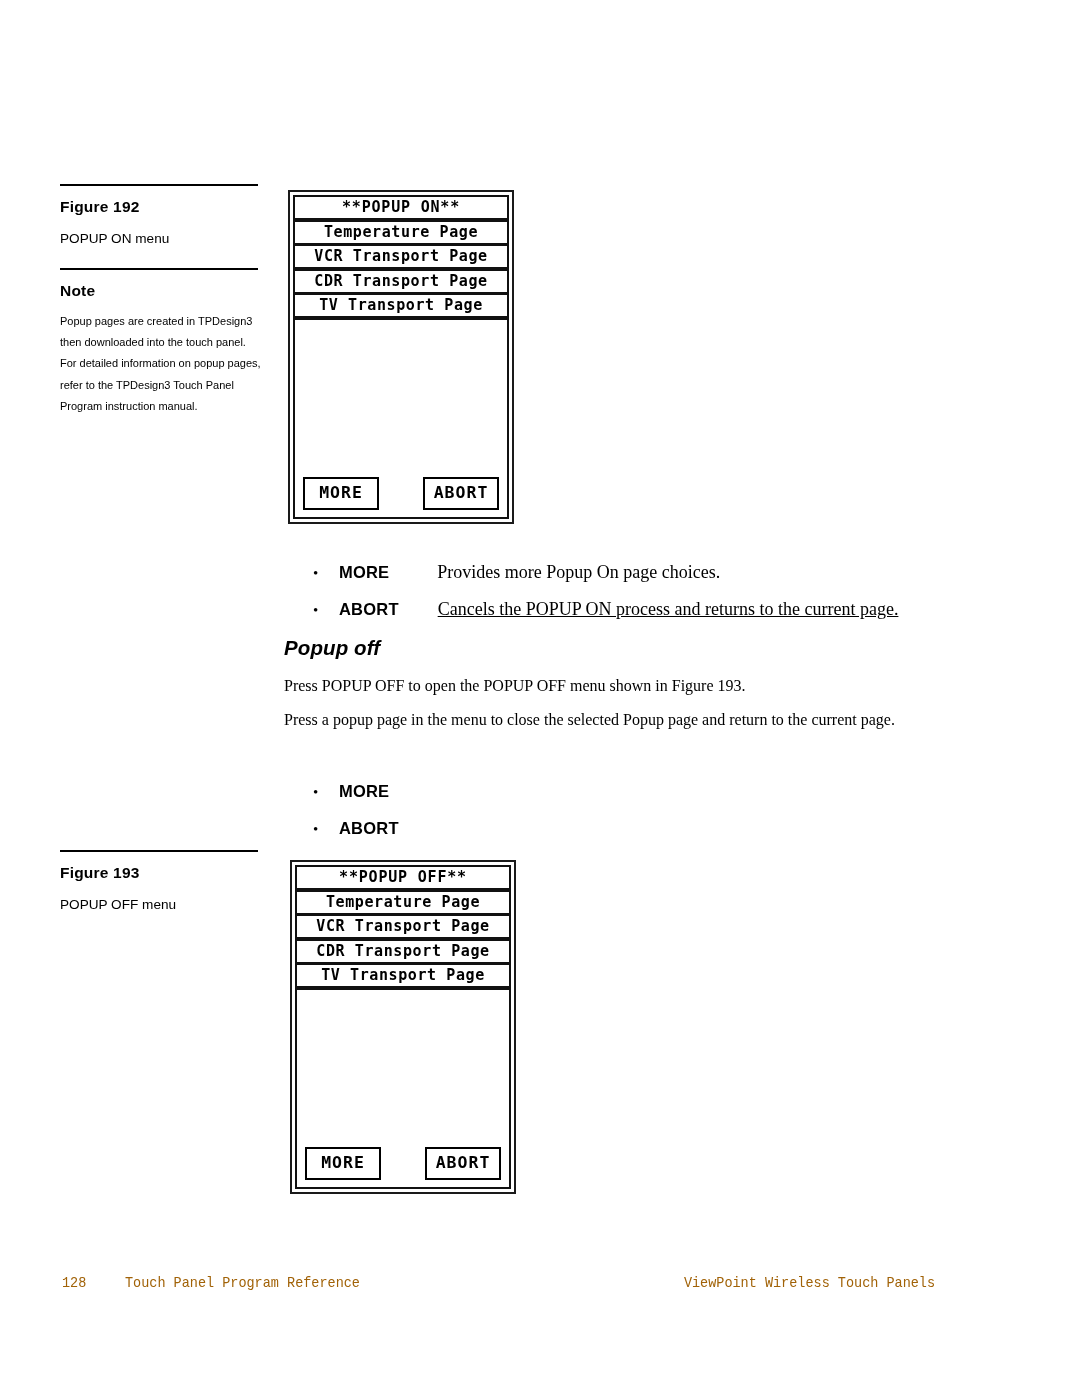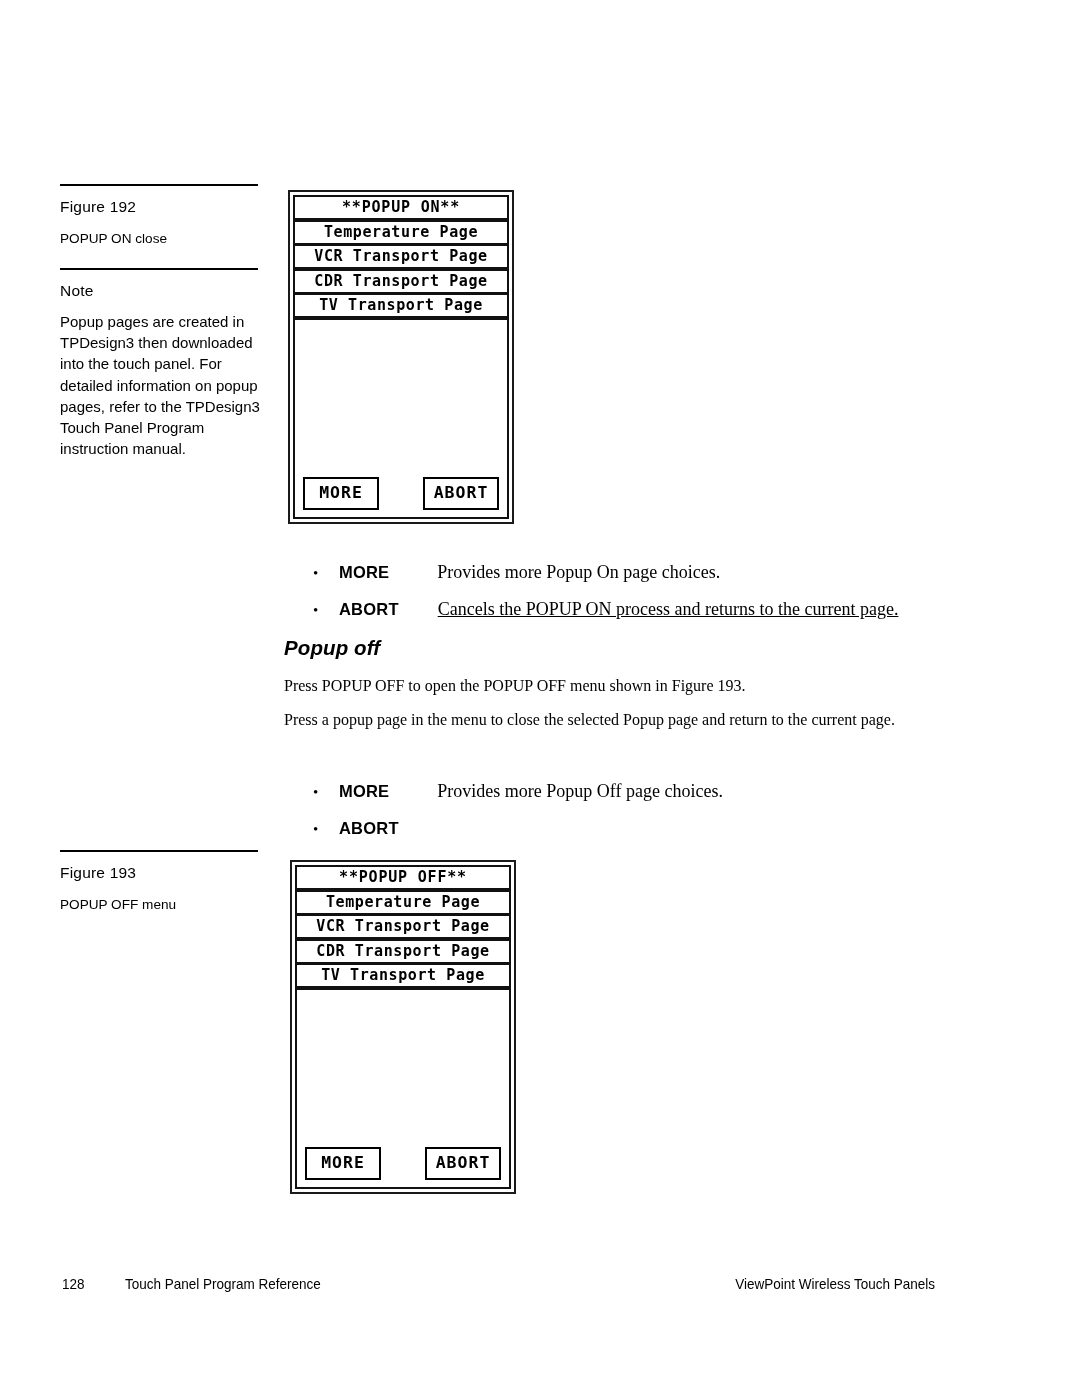--- a/index.html
+++ b/index.html
@@ -31,7 +31,7 @@
   }
   .margin-head {
     font-family: "Liberation Sans", sans-serif;
-    font-weight: normal;
+    font-weight: bold;
     font-size: 15.5px;
     letter-spacing: 0.2px;
     margin-top: 12px;

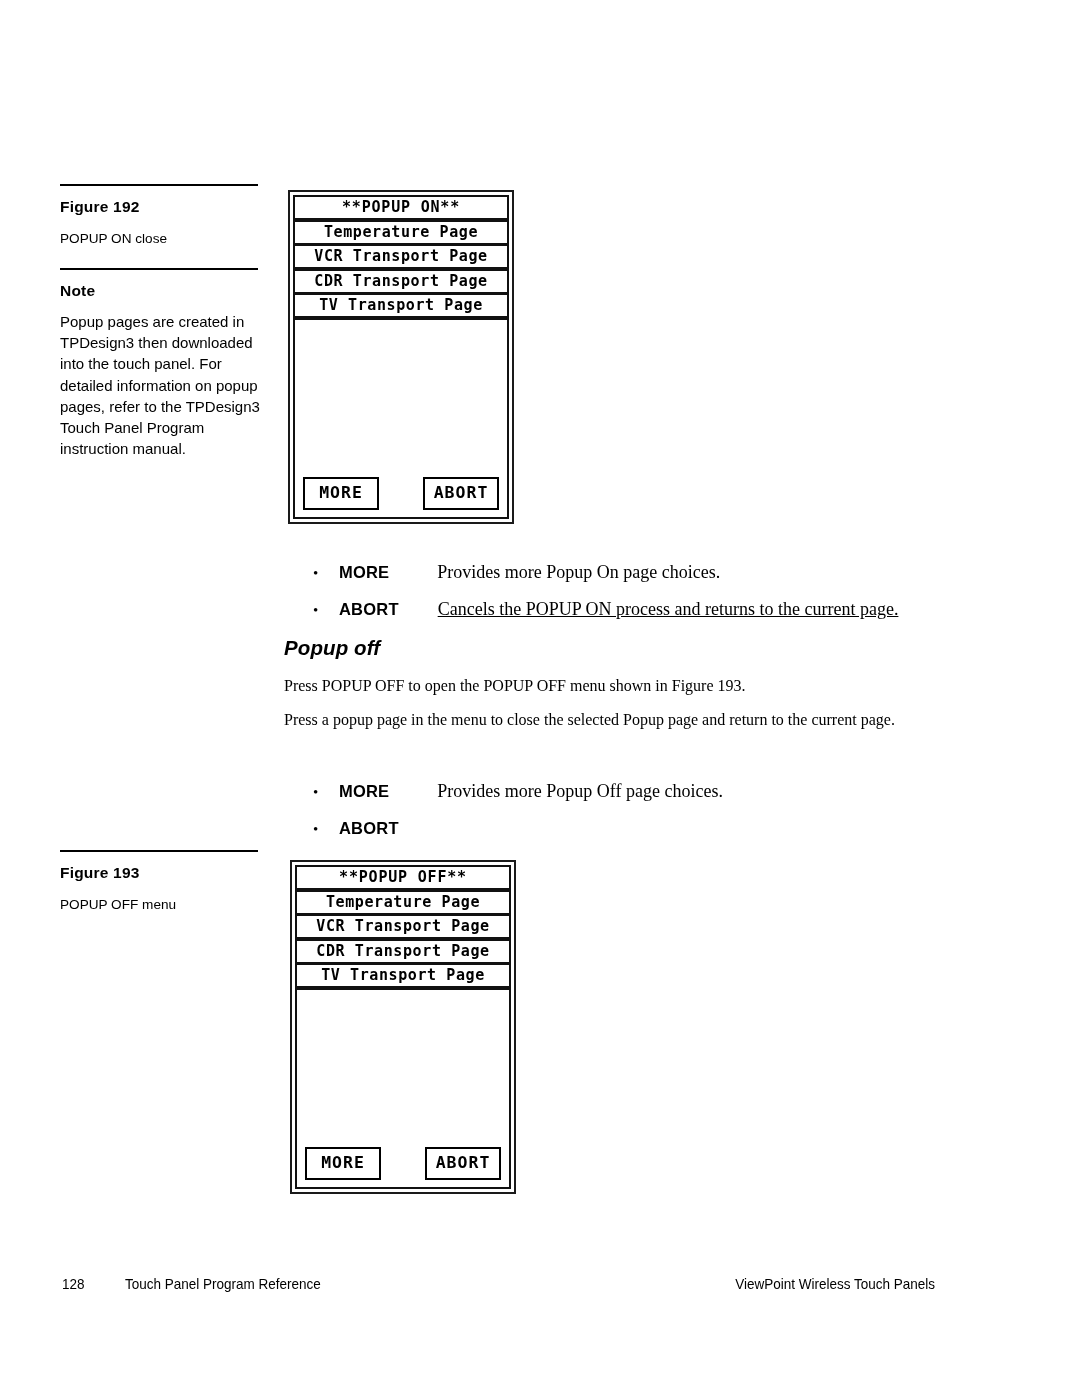--- a/index.html
+++ b/index.html
@@ -222,7 +222,7 @@
 <div class="margin-col" style="top:184px;">
   <div class="margin-rule"></div>
   <div class="margin-head">Figure 192</div>
-  <div class="margin-body">POPUP ON close</div>
+  <div class="margin-body">POPUP ON menu</div>
 </div>
 
 <div class="margin-col" style="top:268px;">

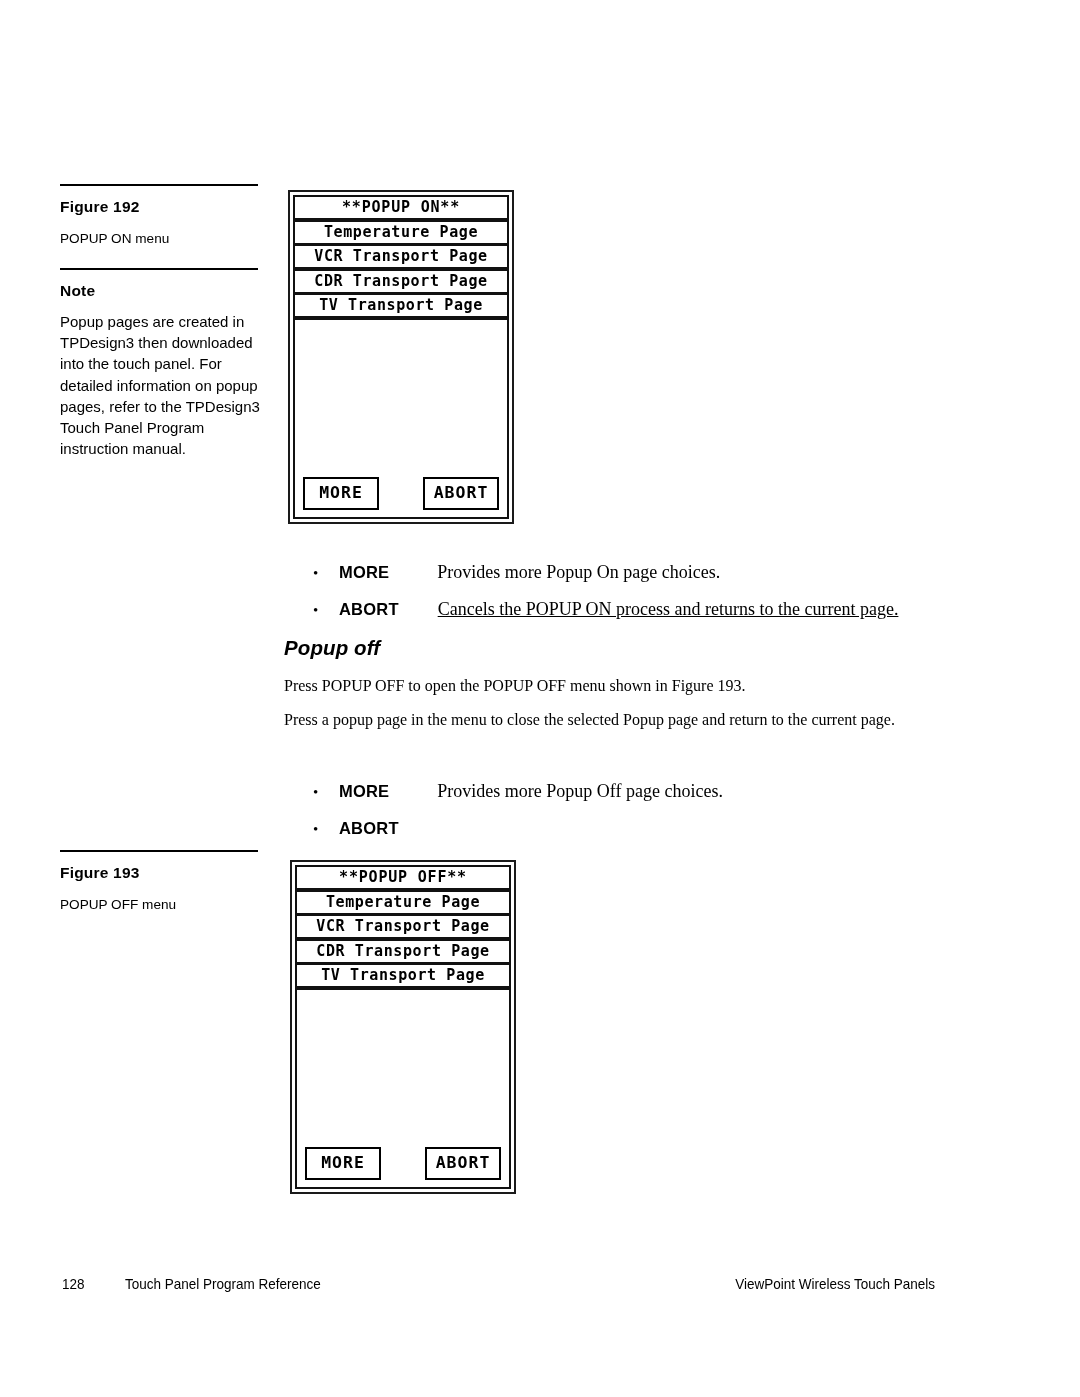--- a/index.html
+++ b/index.html
@@ -46,7 +46,7 @@
   }
   .margin-note-body {
     font-family: "Liberation Sans", sans-serif;
-    font-size: 15px;
+    font-size: 11px;
     line-height: 21.2px;
     margin-top: 11px;
     color: #000;

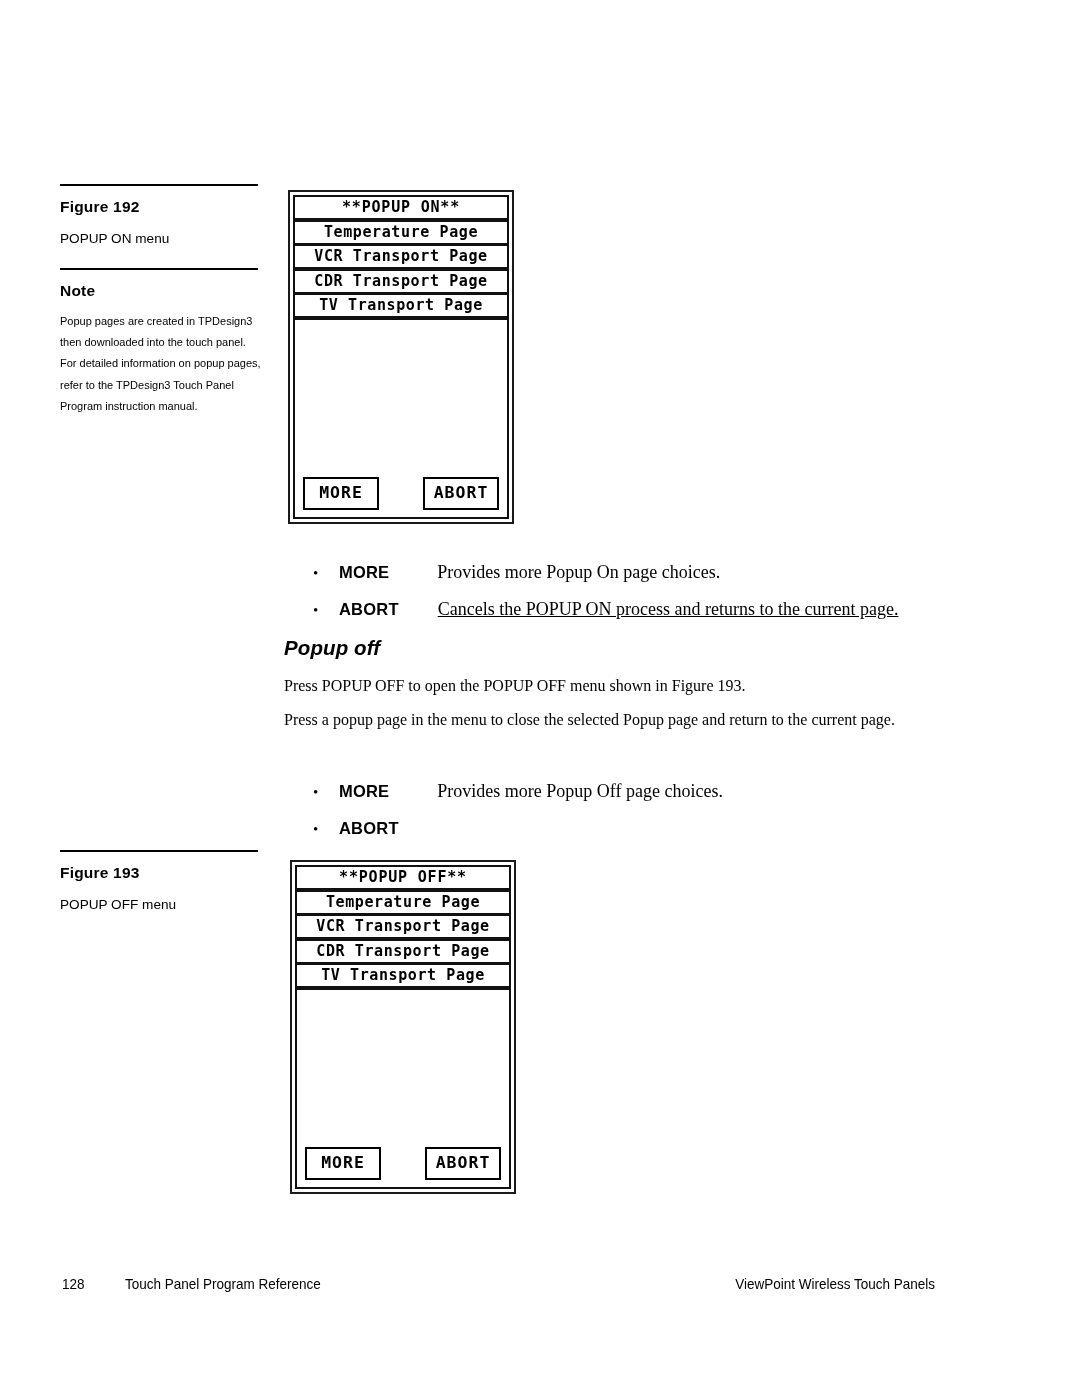--- a/index.html
+++ b/index.html
@@ -288,7 +288,6 @@
 <div class="bullet-row" style="top:777px;">
   <span class="bullet-dot">•</span>
   <span class="bullet-term">MORE</span>
-  <span class="bullet-def" style="padding-left:48px;">Provides more Popup Off page choices.</span>
 </div>
 
 <div class="bullet-row" style="top:814px;">

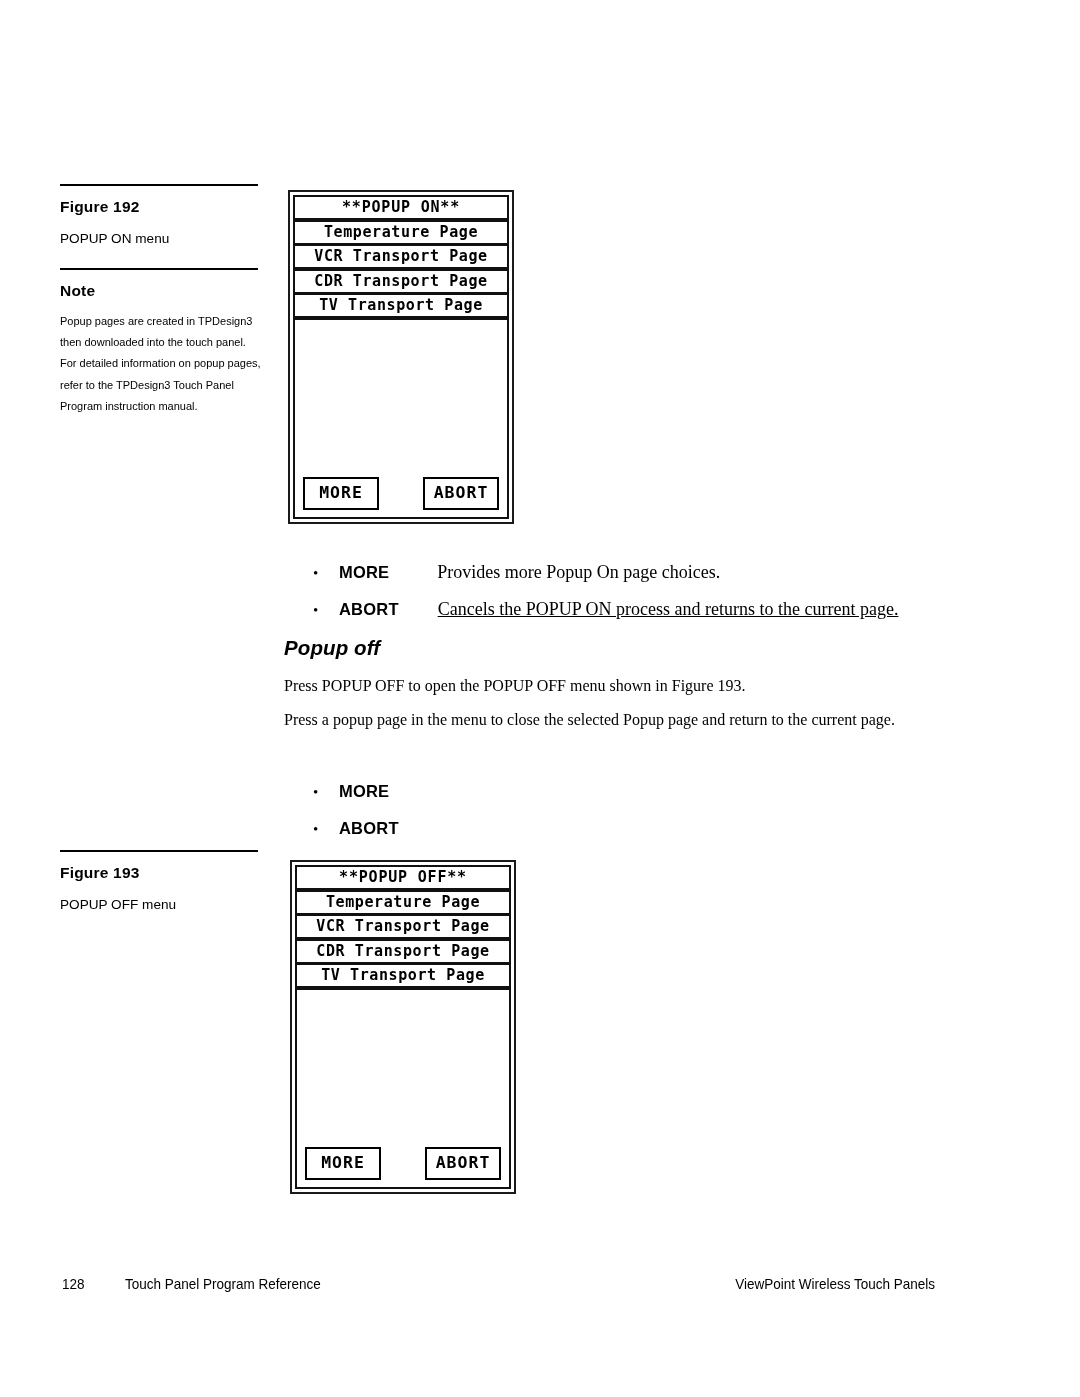--- a/index.html
+++ b/index.html
@@ -190,9 +190,9 @@
     right: 0;
     top: 1275px;
     height: 26px;
-    font-family: Liberation Sans, sans-serif;
+    font-family: Liberation Mono, monospace;
     font-size: 15px;
-    color: #000000;
+    color: #a16207;
   }
   .footer-page {
     position: absolute;

